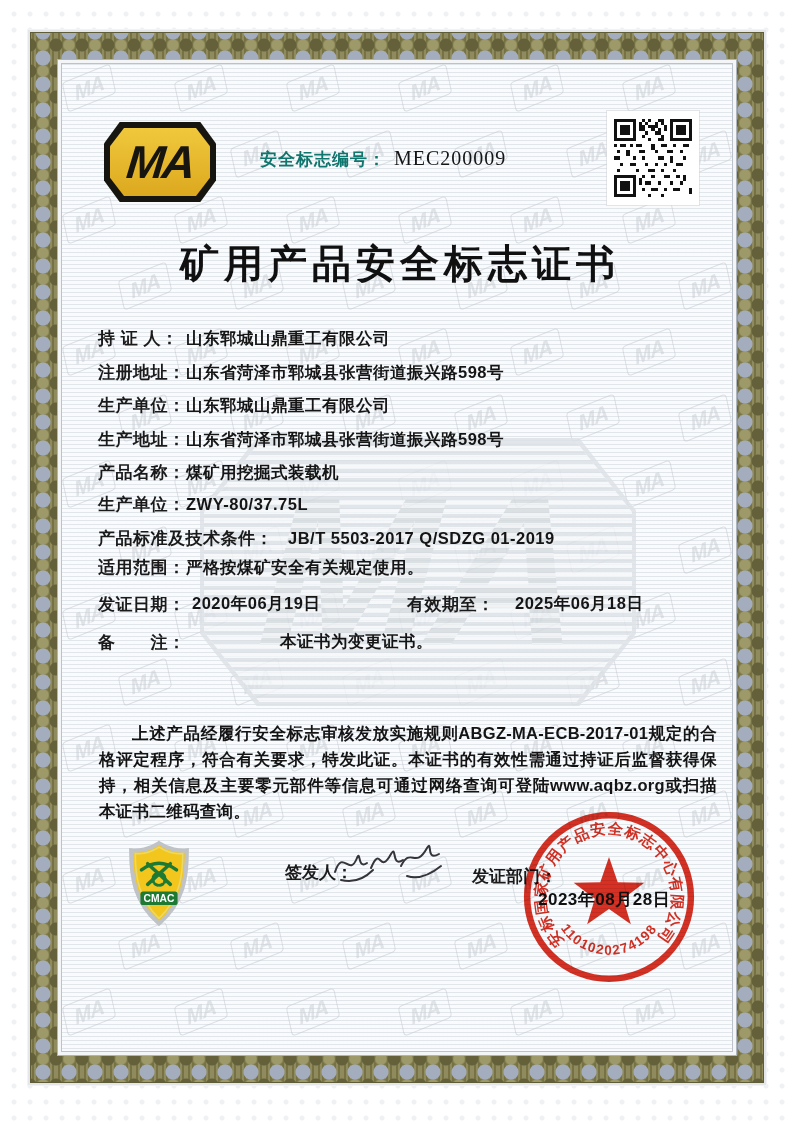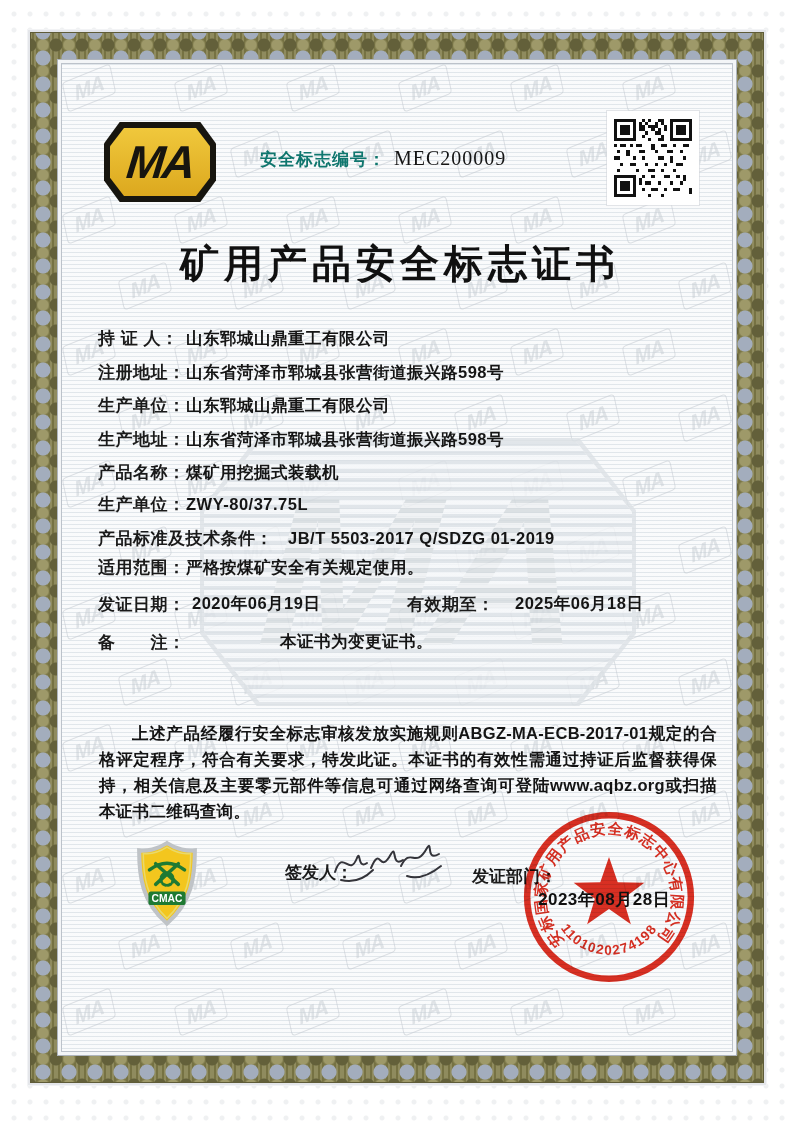--- a/index.html
+++ b/index.html
@@ -103,7 +103,7 @@
     text-align:justify; text-indent:2em; letter-spacing:.3px; }
 
   
-  .cmac { position:absolute; left:134px; top:840px; width:66px; height:88px;text-decoration:underline; }
+  .cmac { position:absolute; left:126px; top:840px; width:66px; height:88px;text-decoration:underline; }
   .signer-label { position:absolute; left:285px; top:861px; font-size:17px; font-weight:bold; color:#1a1a1a; }
   .signature { position:absolute; left:327px; top:836px; width:122px; height:62px; }
   .dept-label { position:absolute; left:472px; top:865px; font-size:17px; font-weight:bold; color:#1a1a1a; }

